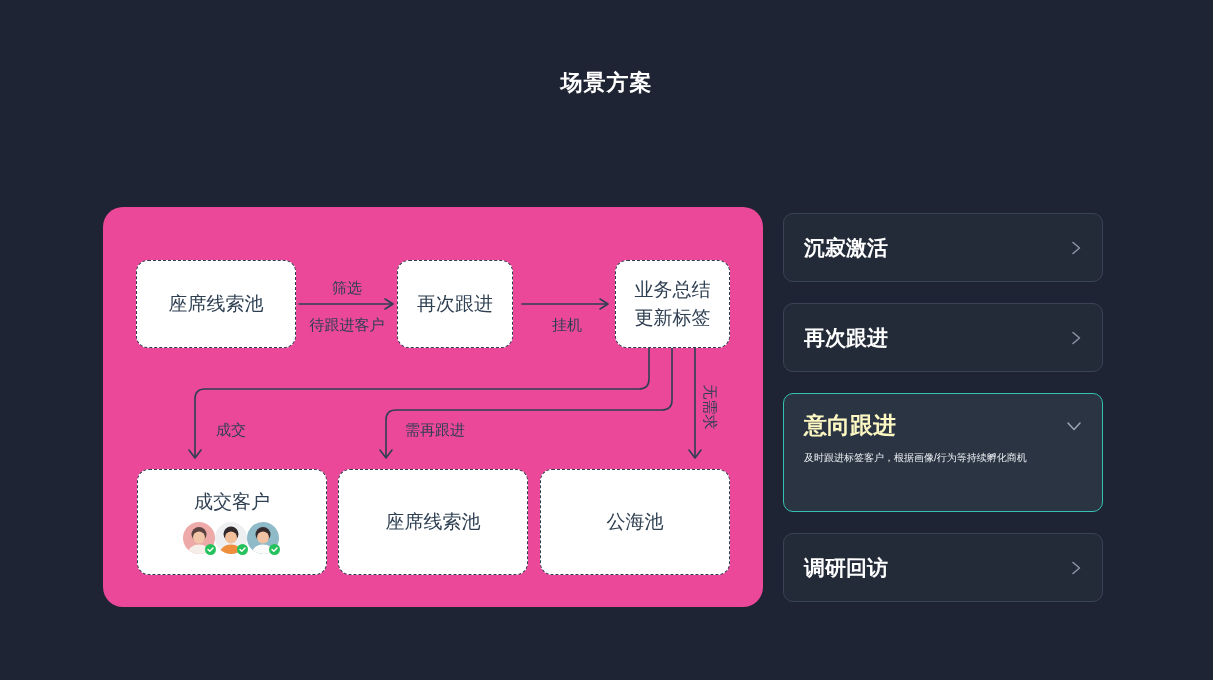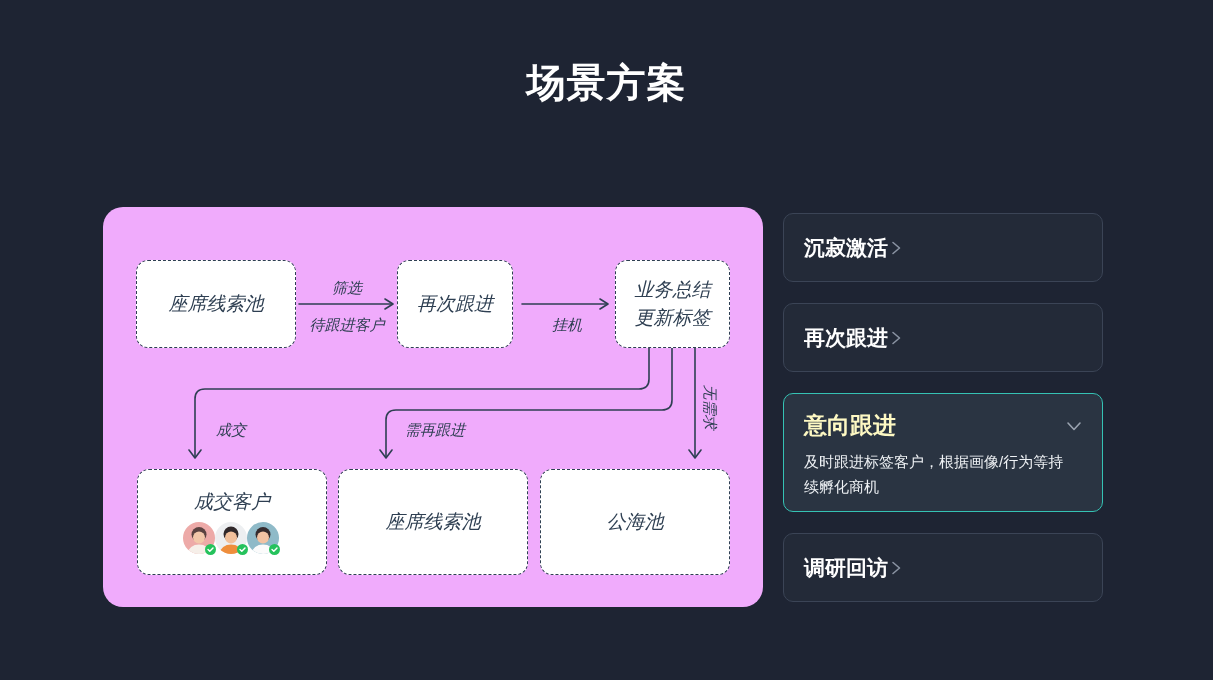--- a/index.html
+++ b/index.html
@@ -12,7 +12,7 @@
   }
   
   .hero-header { position: absolute; top: 62px; left: 0; width: 100%; text-align: center; }
-  .hero-title { font-size: 39px; font-weight: 700; color: #ffffff; line-height: 42px; letter-spacing: 1px; }
+  .hero-title { font-size: 22px; font-weight: 700; color: #ffffff; line-height: 42px; letter-spacing: 1px; }
   .hero-subtitle { margin-top: 10px; font-size: 17px; font-weight: 400; color: #c3c8d1; line-height: 24px; }
 
   

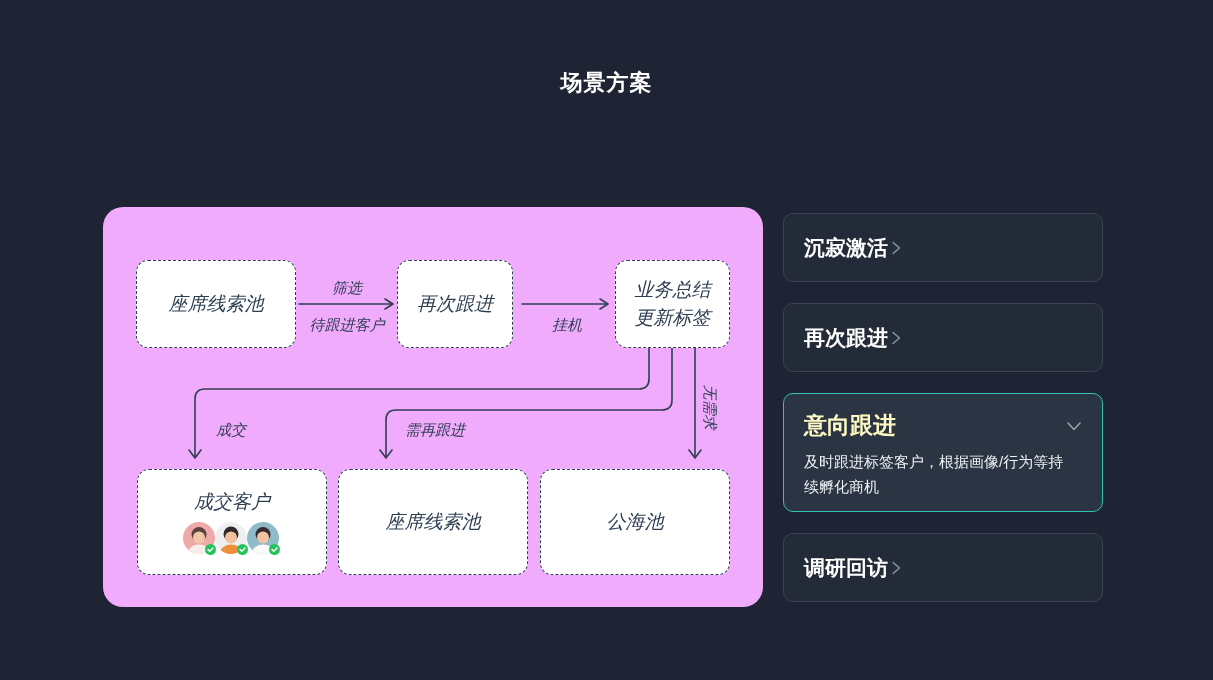--- a/index.html
+++ b/index.html
@@ -52,7 +52,7 @@
     height: 69px; margin-bottom: 21px;
     background: #232a38;
     border: 1px solid #3b4456; border-radius: 10px;
-    display: flex; align-items: center; justify-content: flex-start;
+    display: flex; align-items: center; justify-content: space-between;
     padding: 0 18px 0 20px;
     cursor: pointer;
   }

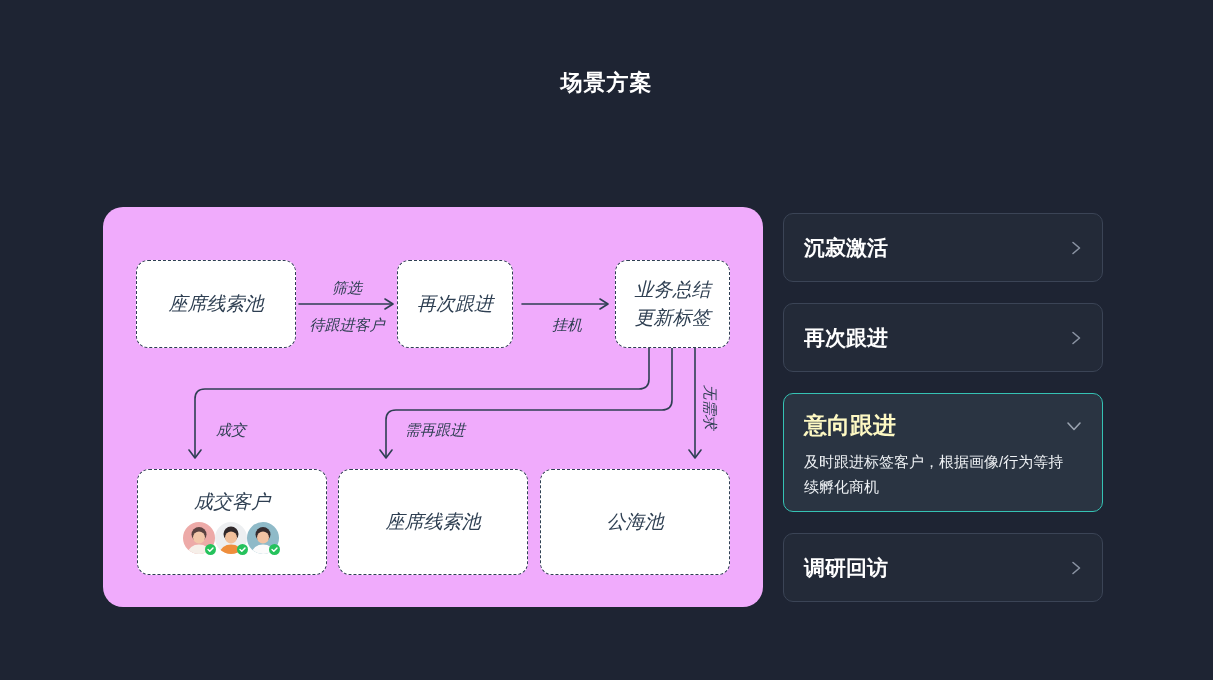--- a/index.html
+++ b/index.html
@@ -19,7 +19,7 @@
   .flow-panel {
     position: absolute; left: 103px; top: 207px;
     width: 660px; height: 400px;
-    background: #f0abfc; border-radius: 20px; font-style: italic;
+    background: #ec4899; border-radius: 20px;
   }
   .flow-panel svg.connectors { position: absolute; left: 0; top: 0; width: 660px; height: 400px; }
   .flow-node {

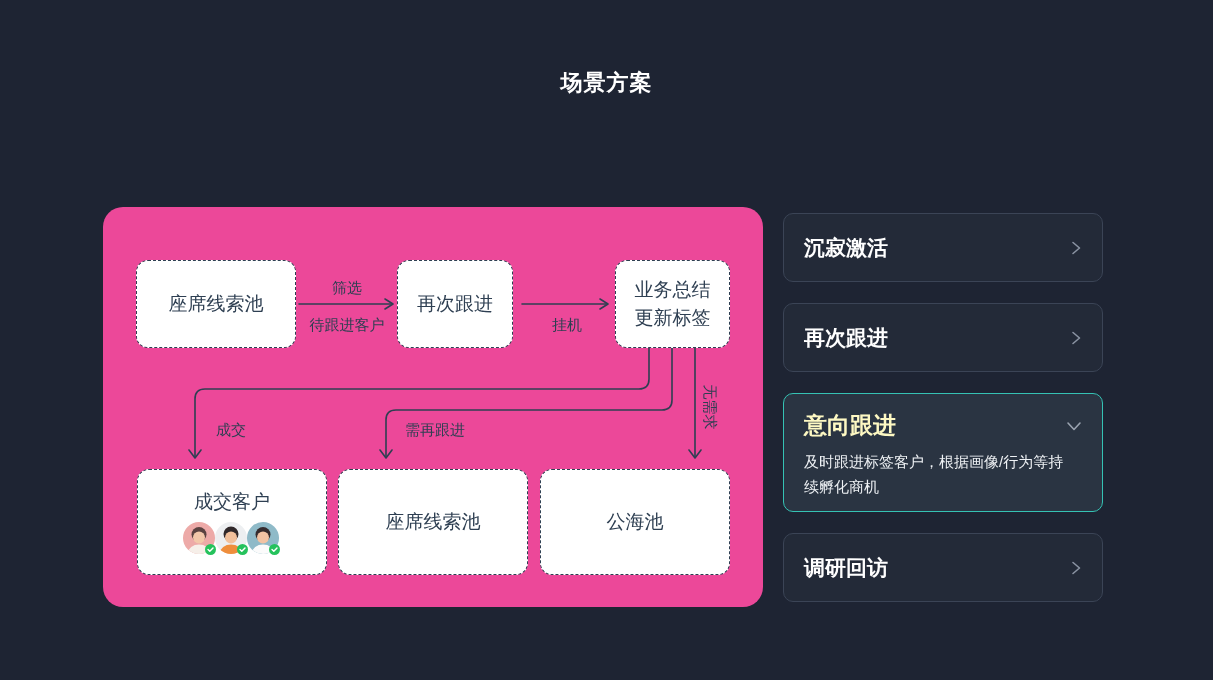--- a/index.html
+++ b/index.html
@@ -66,7 +66,7 @@
   .scenario-card.active .card-head { display: flex; align-items: center; justify-content: space-between; }
   .scenario-card.active .card-title { font-size: 23px; color: #fef9c3; }
   .scenario-card .card-desc {
-    margin-top: 9px; font-size: 15px; line-height: 1.65; color: #eef1f4;
+    margin-top: 9px; font-size: 10px; line-height: 1.65; color: #eef1f4;
     padding-right: 6px; font-weight: 400;
   }
   .chev { flex: 0 0 auto; }

